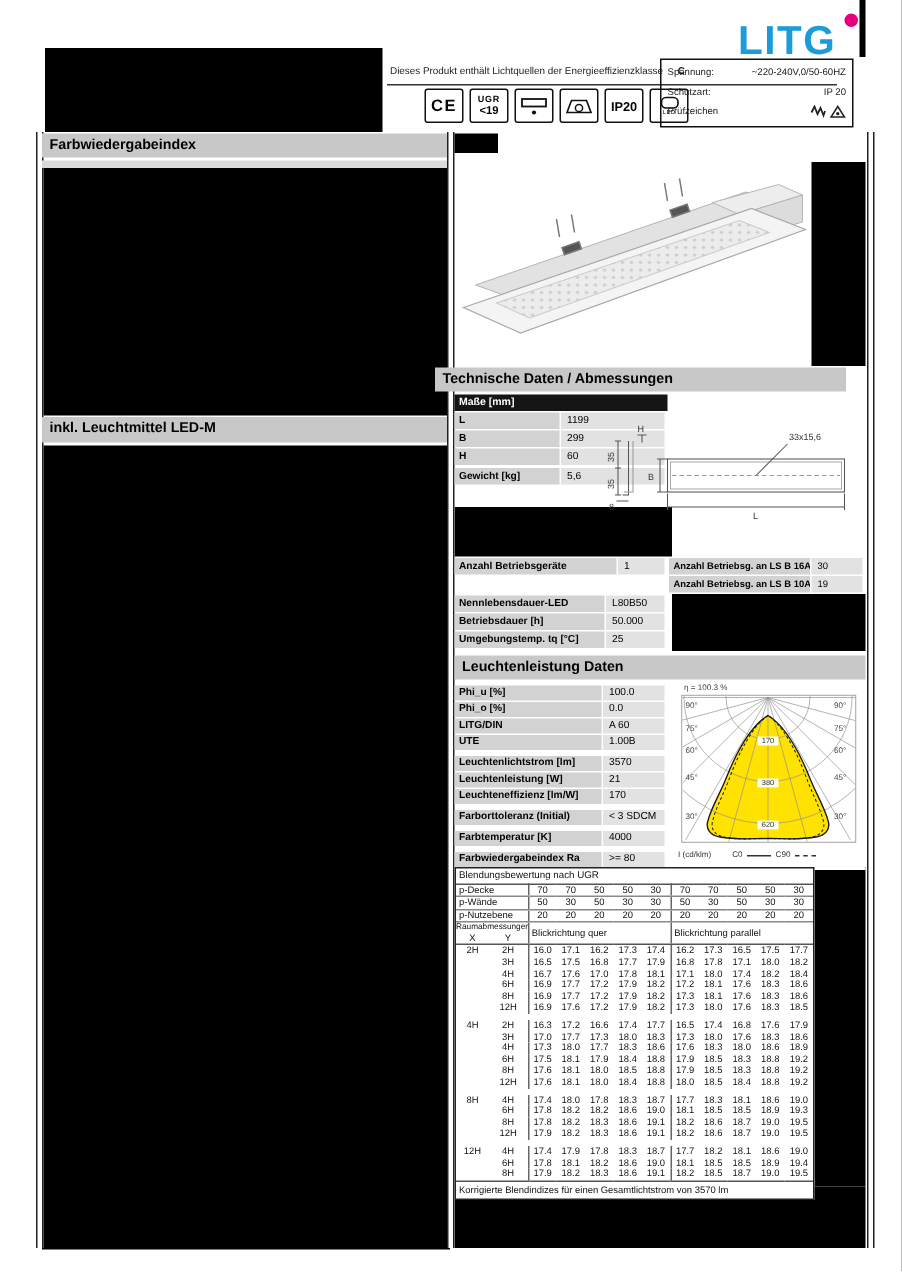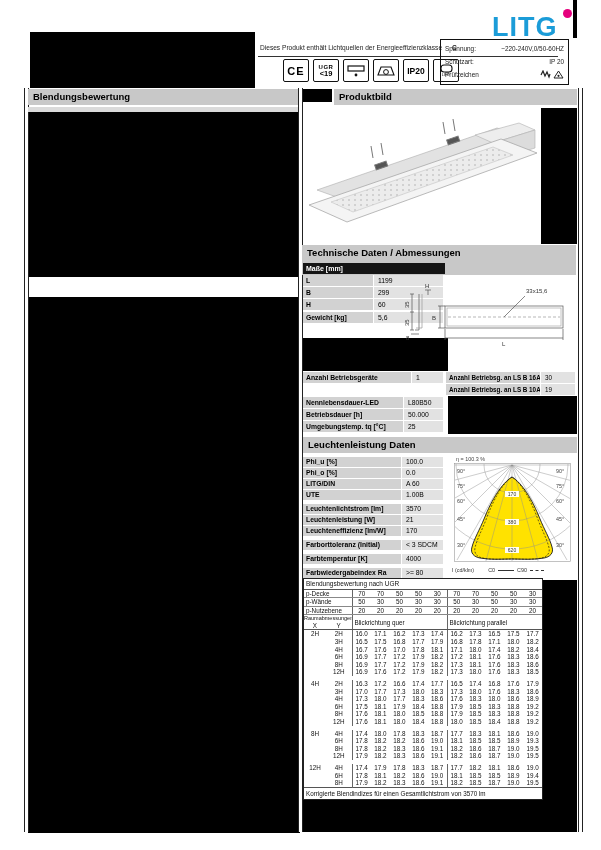--- a/index.html
+++ b/index.html
@@ -162,7 +162,7 @@
     </div>
   </div>
 
-  <div class="bar" style="left:28px;top:89px;width:270px;height:16px">Blendungsbewertung</div>
+  <div class="bar" style="left:28px;top:89px;width:270px;height:16px">Farbwiedergabeindex</div>
   <div class="faded-strip" style="left:28px;top:107px;width:270px;height:5px"></div>
   <div class="bar" style="left:334px;top:89px;width:243px;height:16px">Produktbild</div>
   <div class="bar" style="left:302px;top:245px;width:274px;height:30px">Technische Daten / Abmessungen</div>

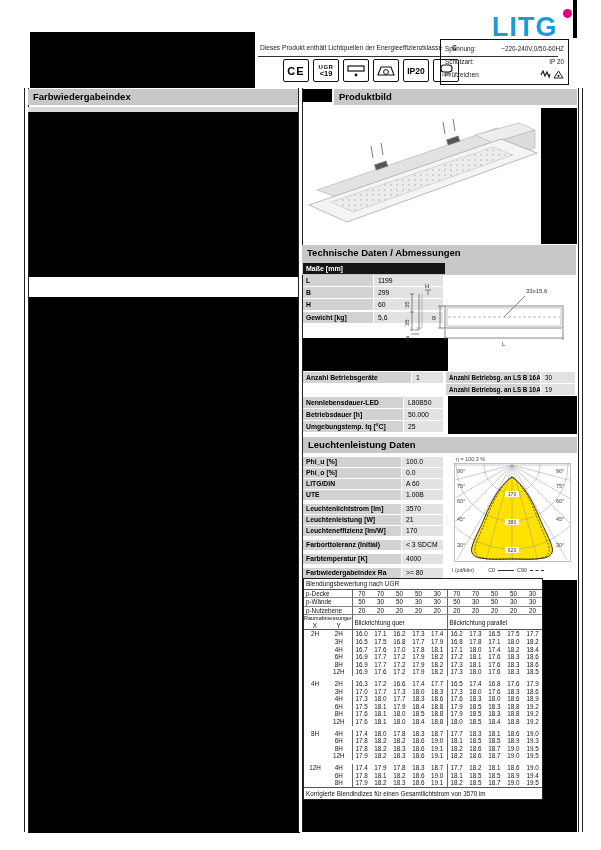--- a/index.html
+++ b/index.html
@@ -164,7 +164,6 @@
 
   <div class="bar" style="left:28px;top:89px;width:270px;height:16px">Farbwiedergabeindex</div>
   <div class="faded-strip" style="left:28px;top:107px;width:270px;height:5px"></div>
-  <div class="bar" style="left:334px;top:89px;width:243px;height:16px">Produktbild</div>
   <div class="bar" style="left:302px;top:245px;width:274px;height:30px">Technische Daten / Abmessungen</div>
   <div class="bar" style="left:303px;top:437px;width:274px;height:16px">Leuchtenleistung Daten</div>
 

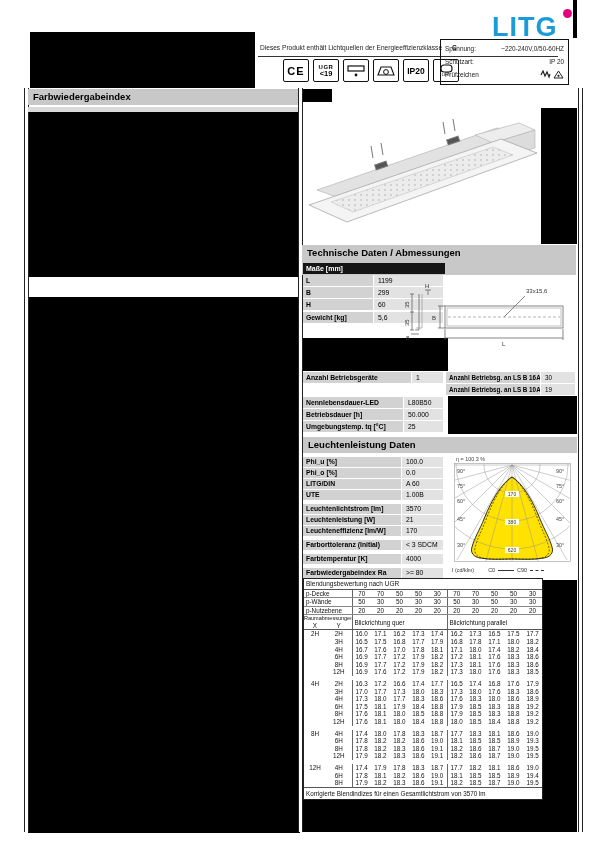--- a/index.html
+++ b/index.html
@@ -164,7 +164,7 @@
 
   <div class="bar" style="left:28px;top:89px;width:270px;height:16px">Farbwiedergabeindex</div>
   <div class="faded-strip" style="left:28px;top:107px;width:270px;height:5px"></div>
-  <div class="bar" style="left:302px;top:245px;width:274px;height:30px">Technische Daten / Abmessungen</div>
+  <div class="bar" style="left:290px;top:245px;width:274px;height:16px">Technische Daten / Abmessungen</div>
   <div class="bar" style="left:303px;top:437px;width:274px;height:16px">Leuchtenleistung Daten</div>
 
   <svg class="abs" style="left:305px;top:108px" width="234" height="134" viewBox="0 0 234 134">

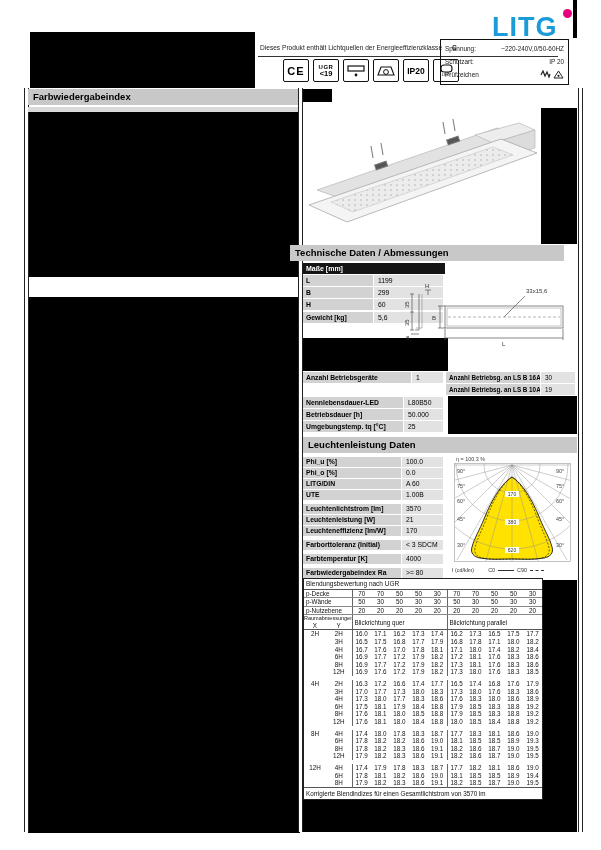--- a/index.html
+++ b/index.html
@@ -165,6 +165,7 @@
   <div class="bar" style="left:28px;top:89px;width:270px;height:16px">Farbwiedergabeindex</div>
   <div class="faded-strip" style="left:28px;top:107px;width:270px;height:5px"></div>
   <div class="bar" style="left:290px;top:245px;width:274px;height:16px">Technische Daten / Abmessungen</div>
+  <div class="bar" style="left:28px;top:278px;width:270px;height:17px">inkl. Leuchtmittel LED-M</div>
   <div class="bar" style="left:303px;top:437px;width:274px;height:16px">Leuchtenleistung Daten</div>
 
   <svg class="abs" style="left:305px;top:108px" width="234" height="134" viewBox="0 0 234 134">

